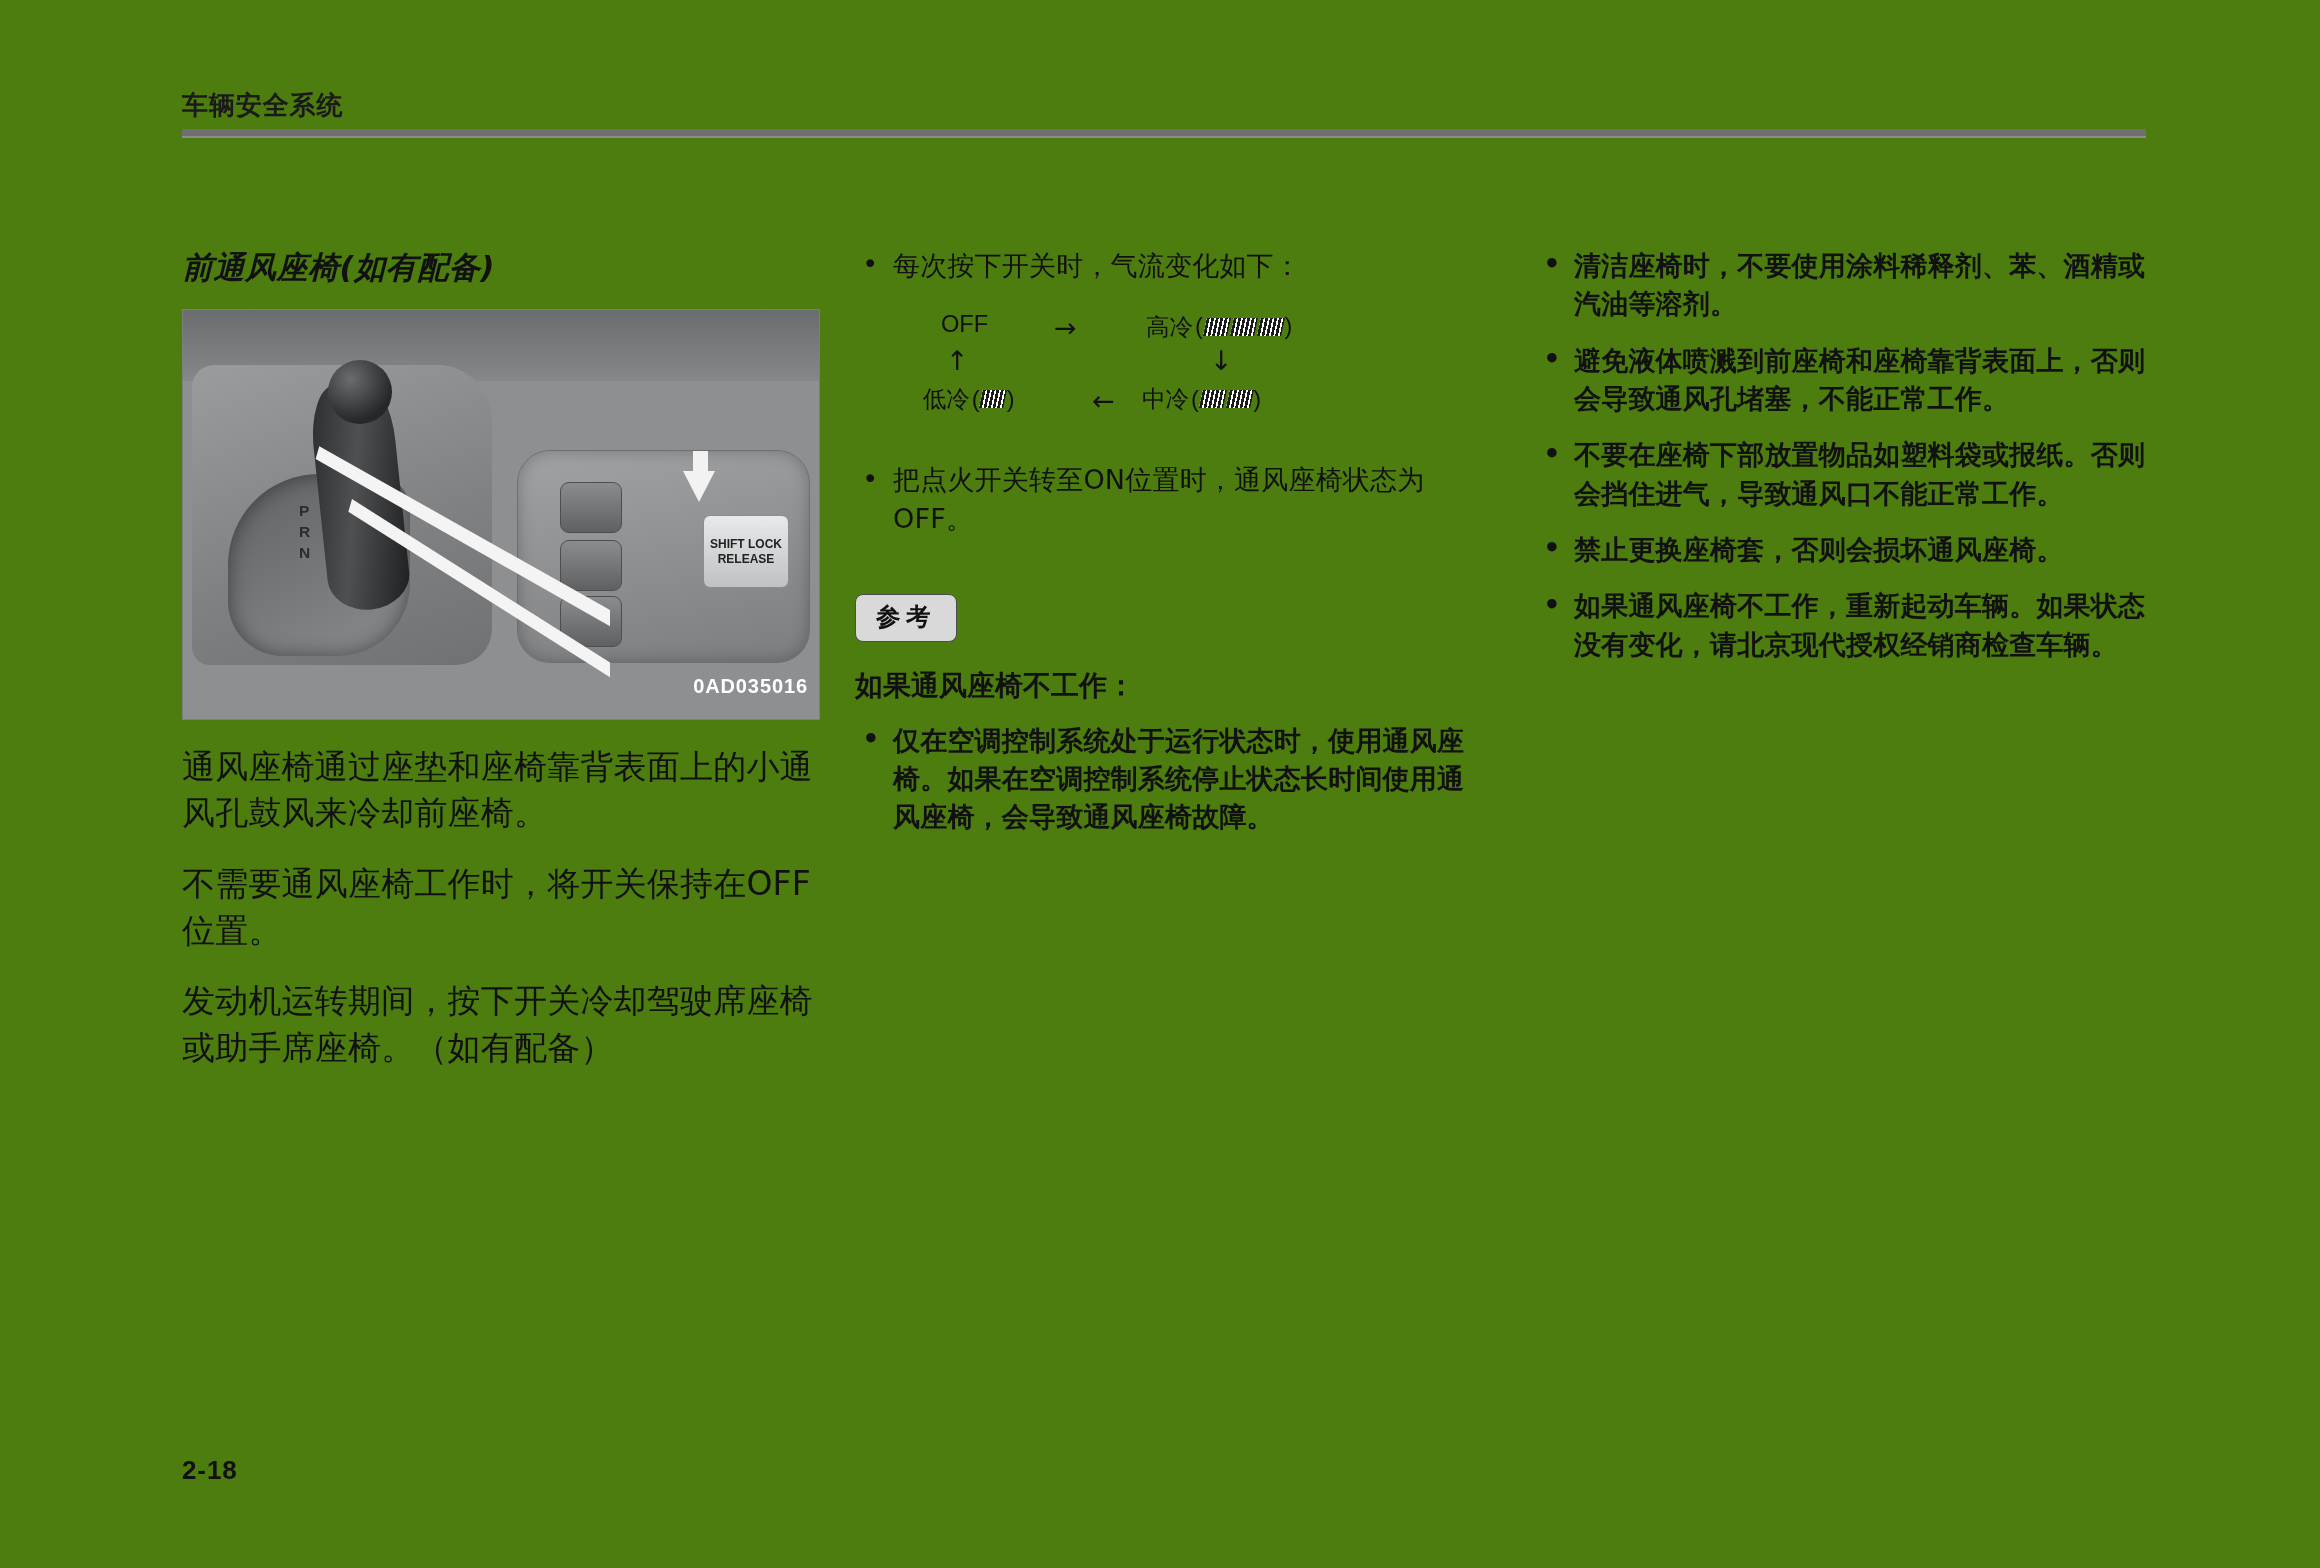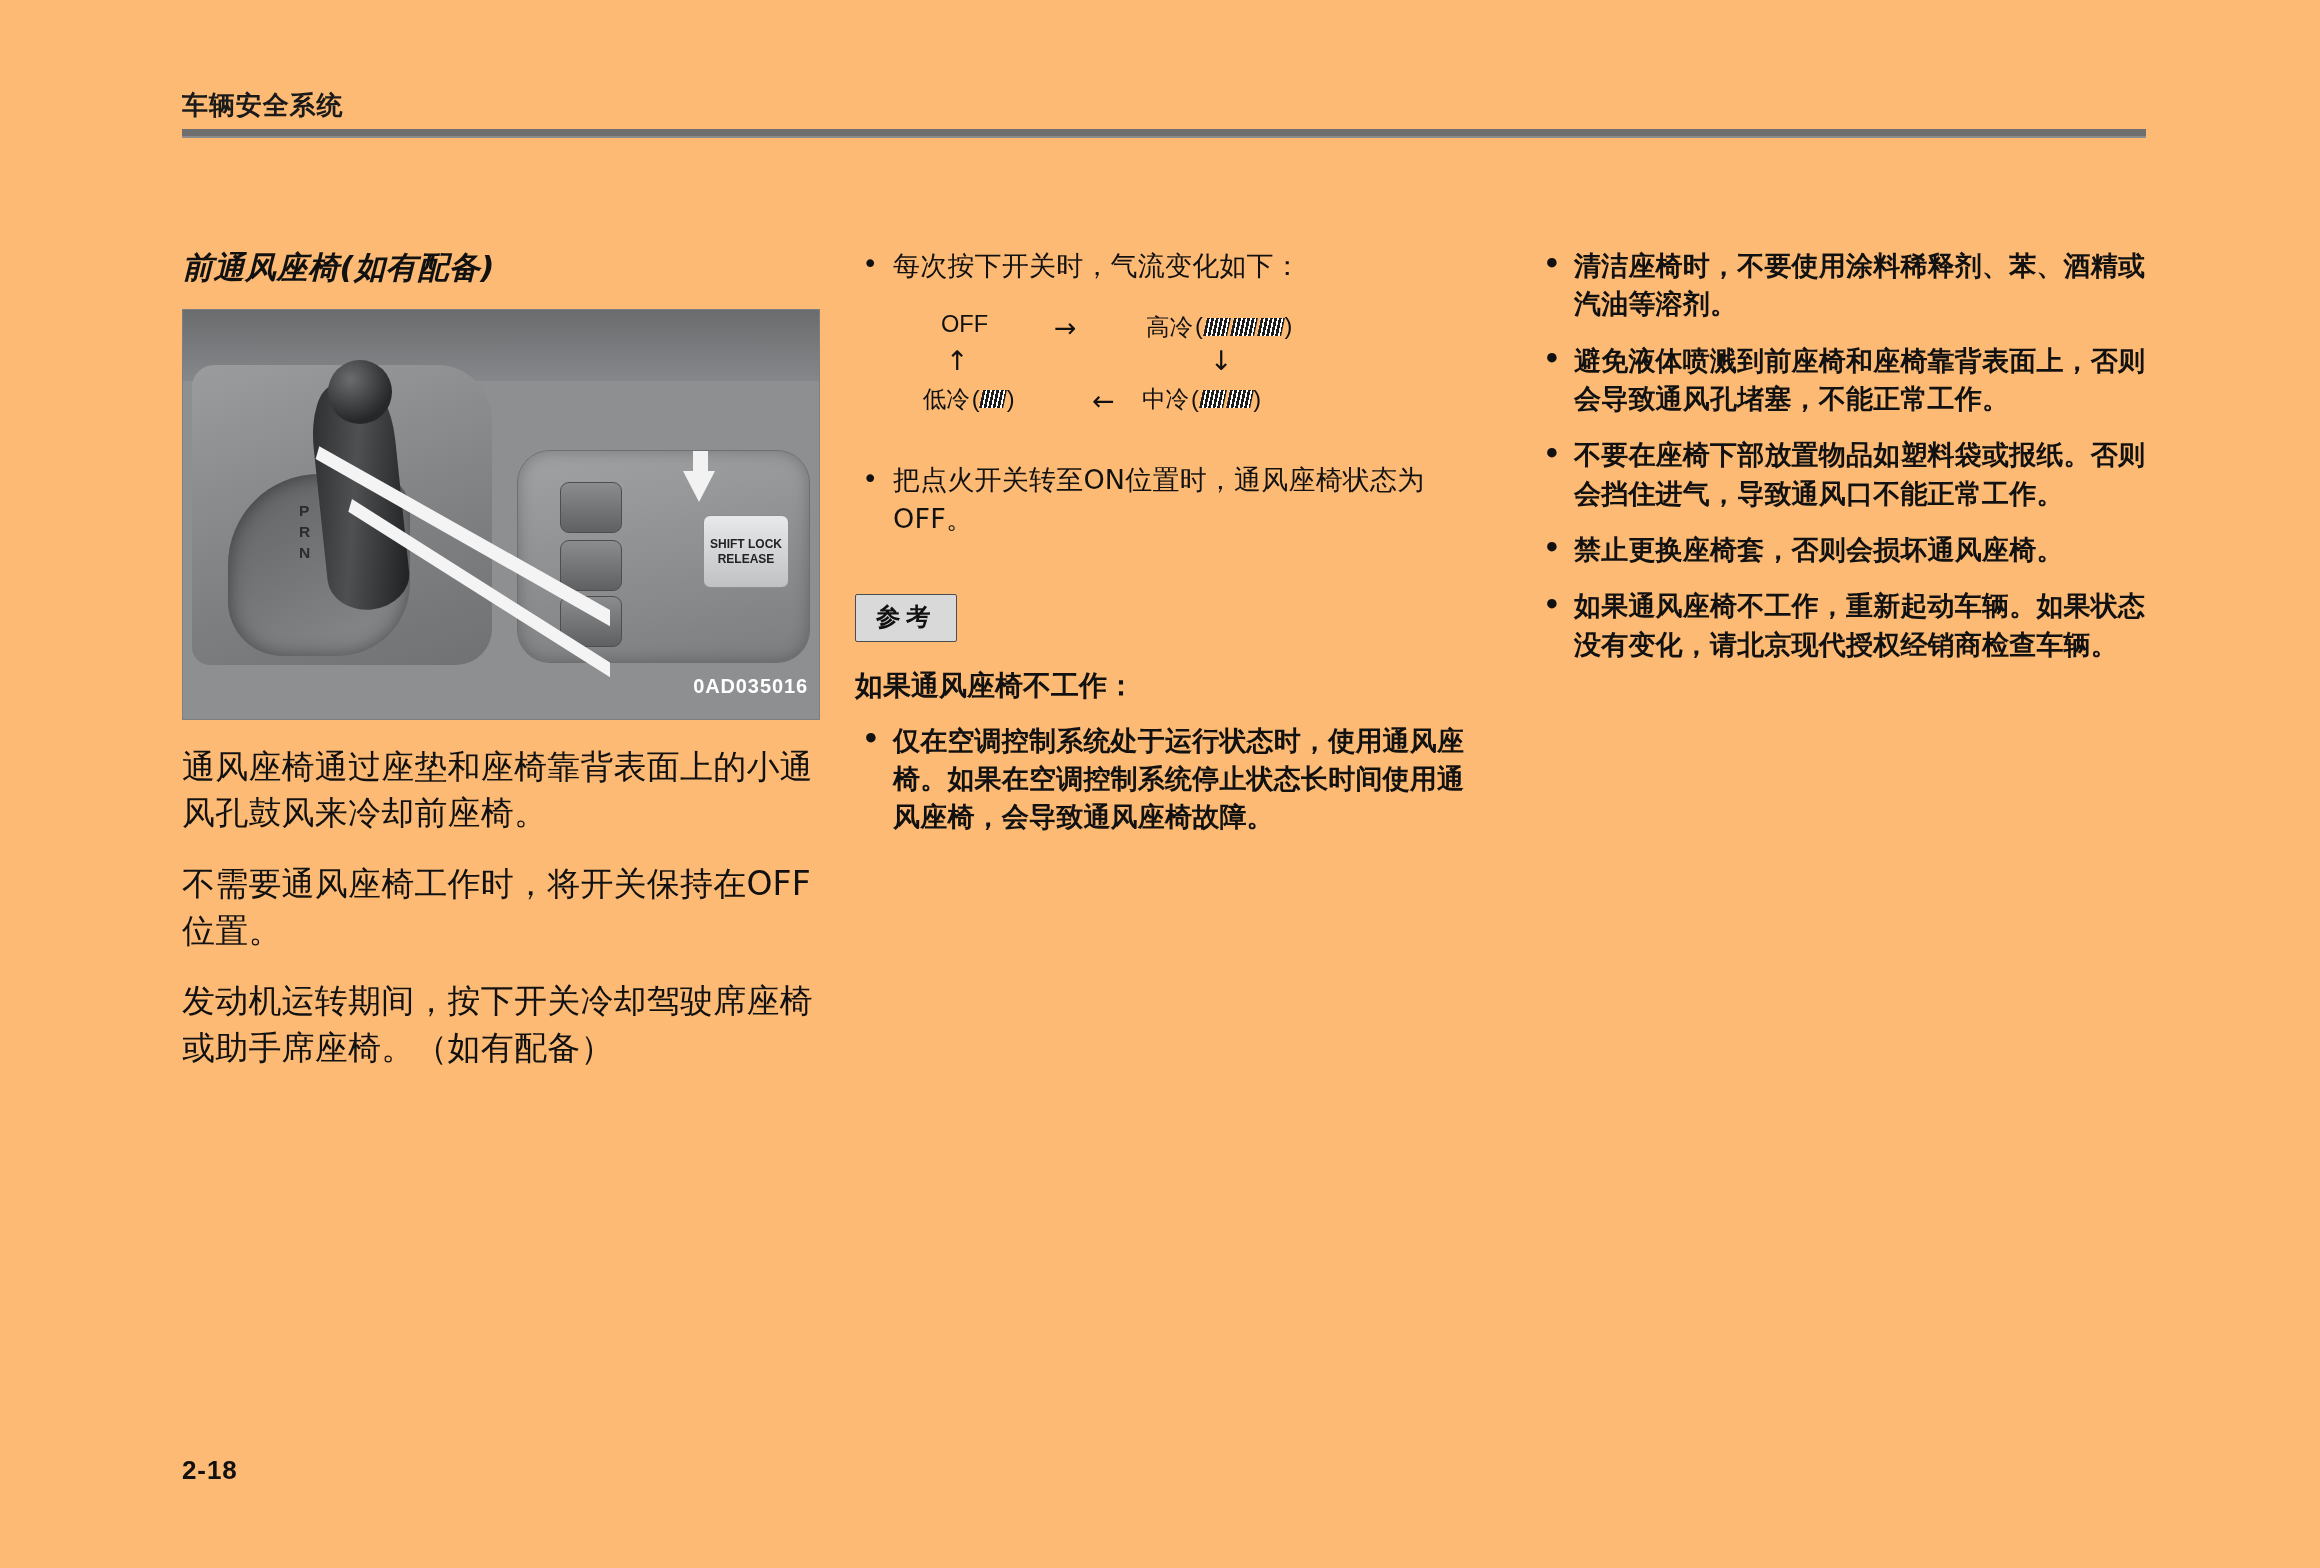--- a/index.html
+++ b/index.html
@@ -11,7 +11,7 @@
     position: relative;
     width: 2320px;
     height: 1568px;
-    background: #fdba74;
+    background: #4d7c0f;
     font-family: "DejaVu Sans", "Liberation Sans", sans-serif;
     overflow: hidden;
   }

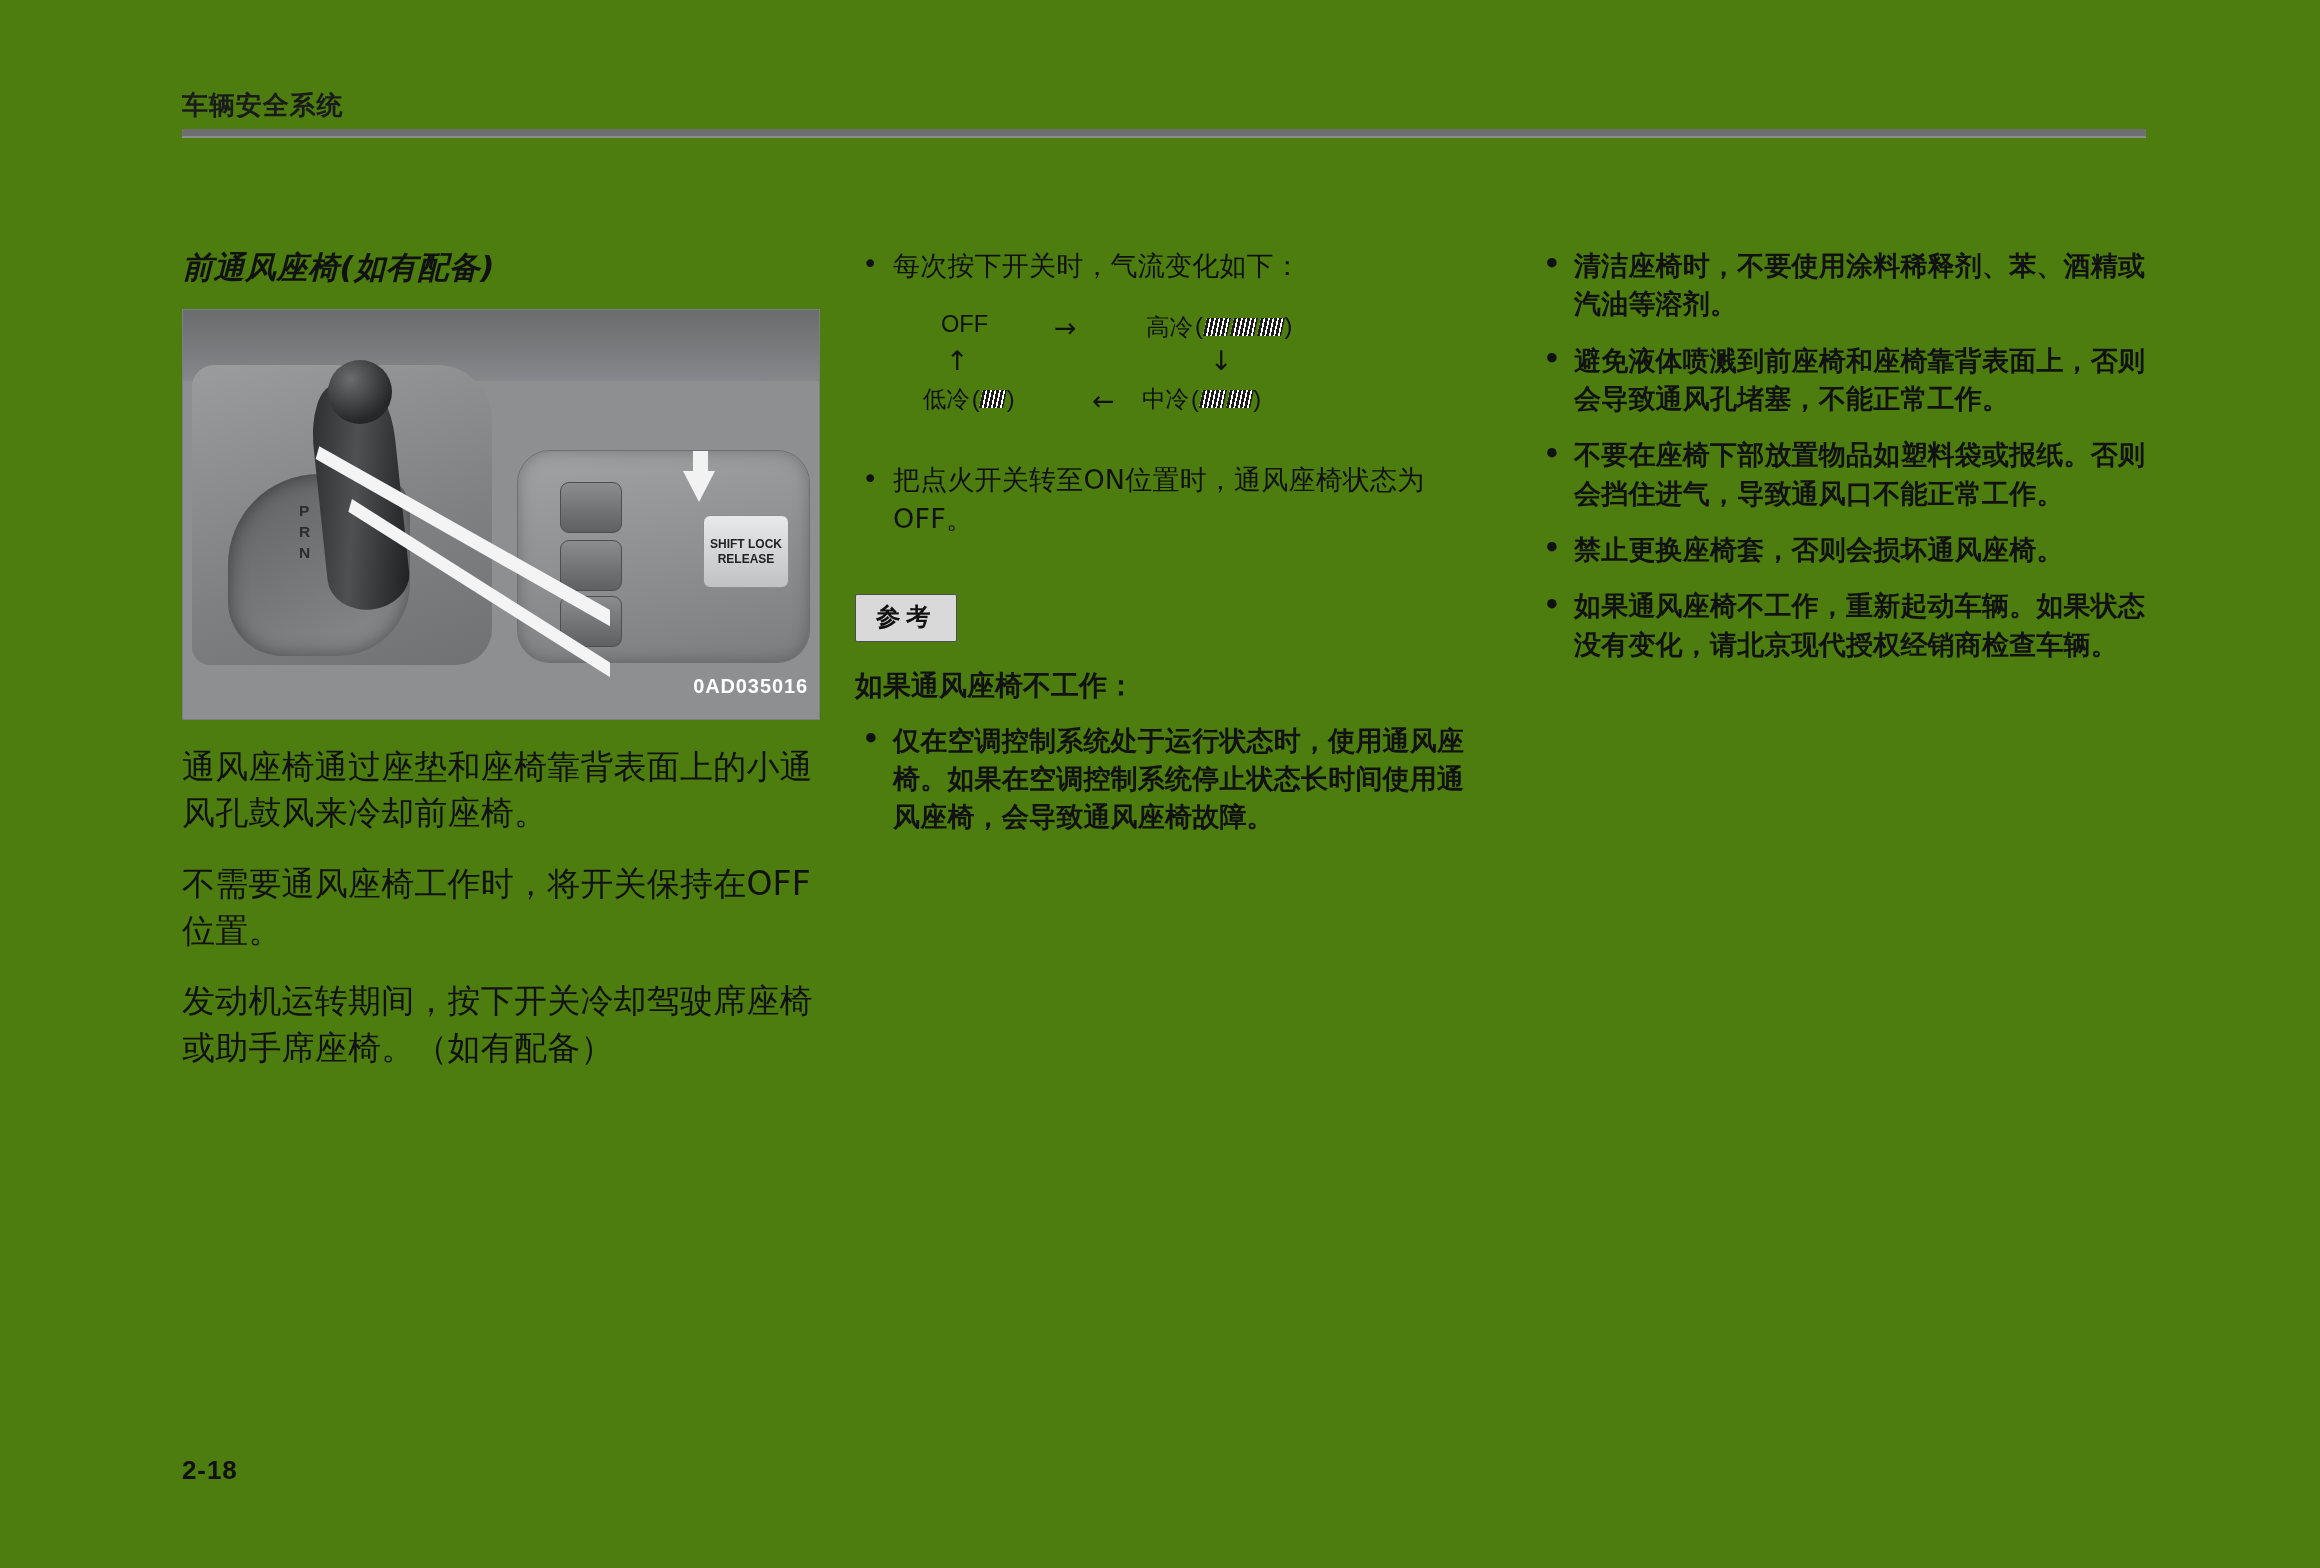--- a/index.html
+++ b/index.html
@@ -225,7 +225,7 @@
     display: inline-block;
     background: #d9d9d9;
     border: 1.8px solid #4d4d4d;
-    border-radius: 2px;
+    border-radius: 8px;
     padding: 5.5px 20px 7.3px 20px;
     font-size: 24.5px;
     font-weight: bold;

